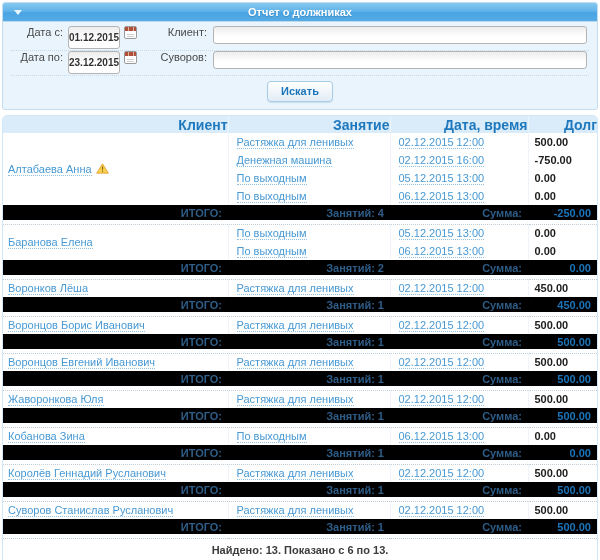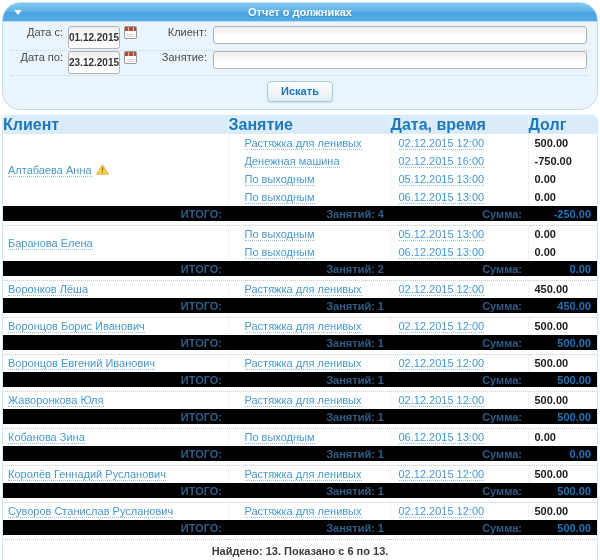--- a/index.html
+++ b/index.html
@@ -8,7 +8,7 @@
   .page { width:600px; height:560px; padding:2px 2px 0 2px; background:#fff; overflow:hidden; }
 
   
-  .filter-panel { border:1px solid #c2ddf0; border-radius:18px; background:#e9f4fc; overflow:hidden; }
+  .filter-panel { border:1px solid #c2ddf0; border-radius:3px; background:#e9f4fc; overflow:hidden; }
   .panel-header { height:19px; position:relative;
     background:linear-gradient(#86c9f1 0%, #5fb2e8 46%, #49a4e2 54%, #55abe5 100%);
     border-bottom:1px solid #bcd9ee; display:flex; align-items:center; justify-content:center; }

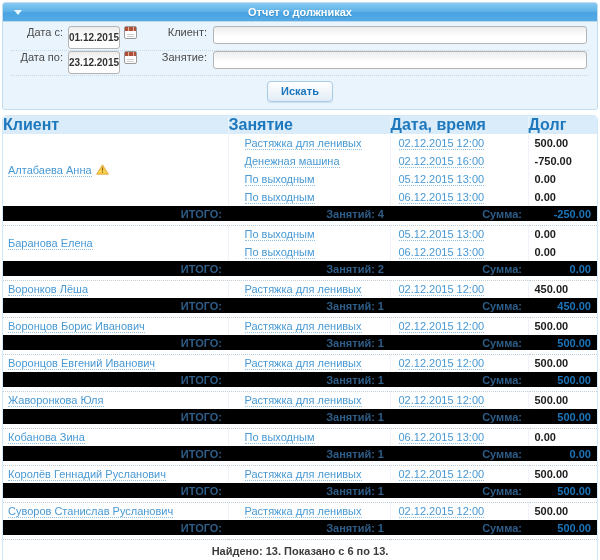--- a/index.html
+++ b/index.html
@@ -81,7 +81,7 @@
         <span class="form-label lbl-date">Дата по:</span>
         <input class="date-input" type="text" value="23.12.2015" style="">
         <span class="cal-icon"></span>
-        <span class="form-label lbl-wide">Занятие:</span>
+        <span class="form-label lbl-wide">Суворов:</span>
         <input class="text-input" type="text" value="" style="">
       </div>
       <div class="button-row">

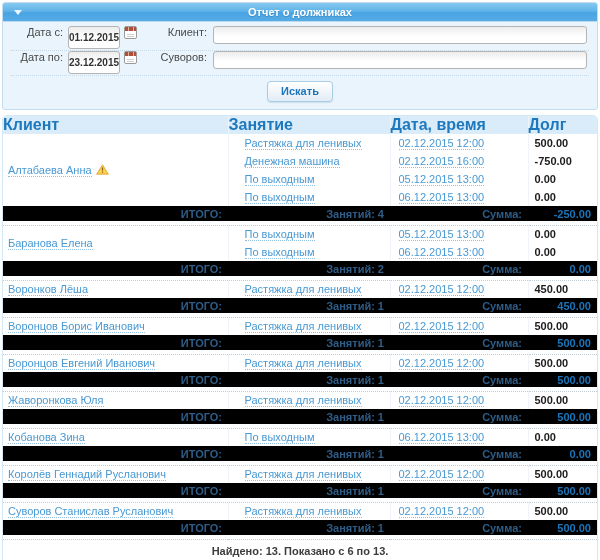--- a/index.html
+++ b/index.html
@@ -41,8 +41,8 @@
   .table-panel { margin-top:5px; border:1px solid #d3e8f7; border-radius:5px; background:#fff; overflow:hidden; }
   table { width:100%; border-collapse:collapse; table-layout:fixed; }
   col.c-client { width:225px; } col.c-activity { width:162px; } col.c-date { width:138px; } col.c-debt { width:auto; }
-  thead th { height:17px; background:#daecf9; color:#1e78be; font-size:16px; font-weight:bold;
-    text-align:left; border-left:1px solid #e9f4fb; }
+  thead th { height:17px; background:#daecf9; color:#1e78be; font-size:14px; font-weight:bold;
+    text-align:right; border-left:1px solid #e9f4fb; }
   thead th:first-child { border-left:none; }
   td { font-size:11px; vertical-align:middle; }
   .data-row td { height:18px; background:#fff; }

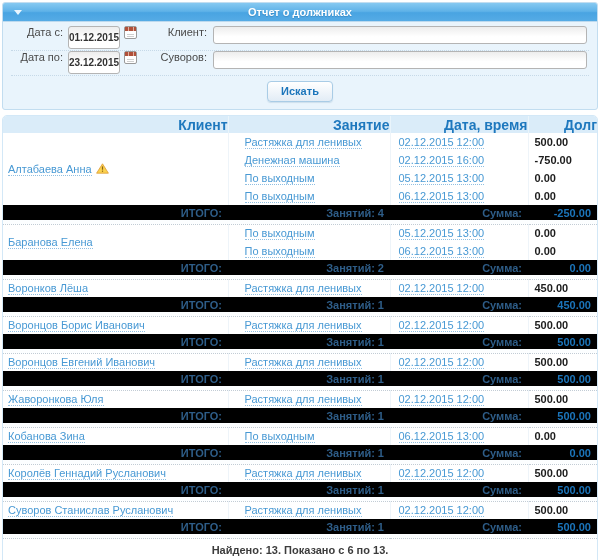--- a/index.html
+++ b/index.html
@@ -48,7 +48,7 @@
   .data-row td { height:18px; background:#fff; }
   .client-cell { padding-left:5px;margin-top:43px; }
   .activity-cell, .date-cell, .debt-cell { border-left:1px solid #eef4f9; }
-  .activity-cell { padding-left:16px; }
+  .activity-cell { padding-left:8px; }
   .date-cell { padding-left:8px; }
   .debt-cell { padding-left:6px; font-weight:bold; color:#1c1c1c; }
   a.cell-link { color:#4899d4; text-decoration:none; border-bottom:1px dotted #8fbfe2; cursor:pointer; }

